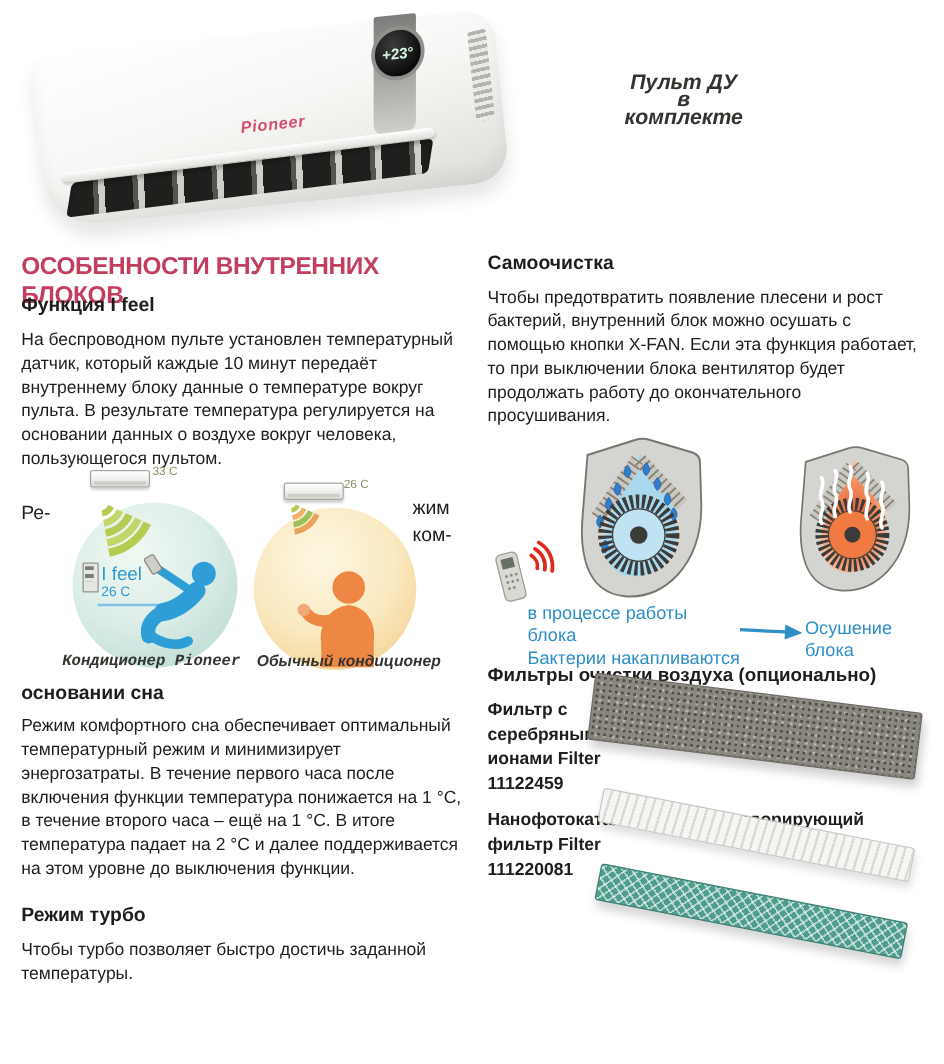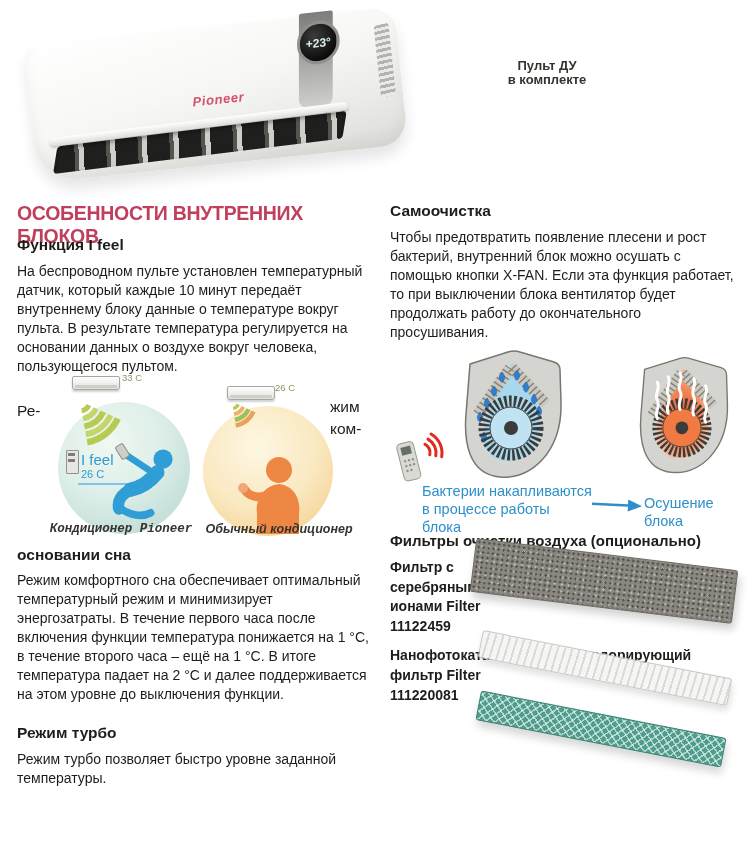--- a/index.html
+++ b/index.html
@@ -55,7 +55,7 @@
   .remote-btns{display:grid;grid-template-columns:repeat(3,8px);gap:2px 3px;justify-content:center;}
   .remote-btns span{width:8px;height:4px;background:#95958d;border-radius:1px;}
   .remote-brand{font-size:5px;color:#c0404a;text-align:center;margin-top:3px;font-weight:bold;font-style:italic;}
-  .remote-cap{margin-top:7px;text-align:center;font-size:13px;font-weight:bold;
+  .remote-cap{margin-top:7px;text-align:center;font-size:17px;font-weight:bold;font-style:italic;
     color:#33332f;line-height:14px;width:100px;margin-left:-8px;}
   
   .col-left{position:absolute;left:17px;top:202px;width:356px;height:645px;}

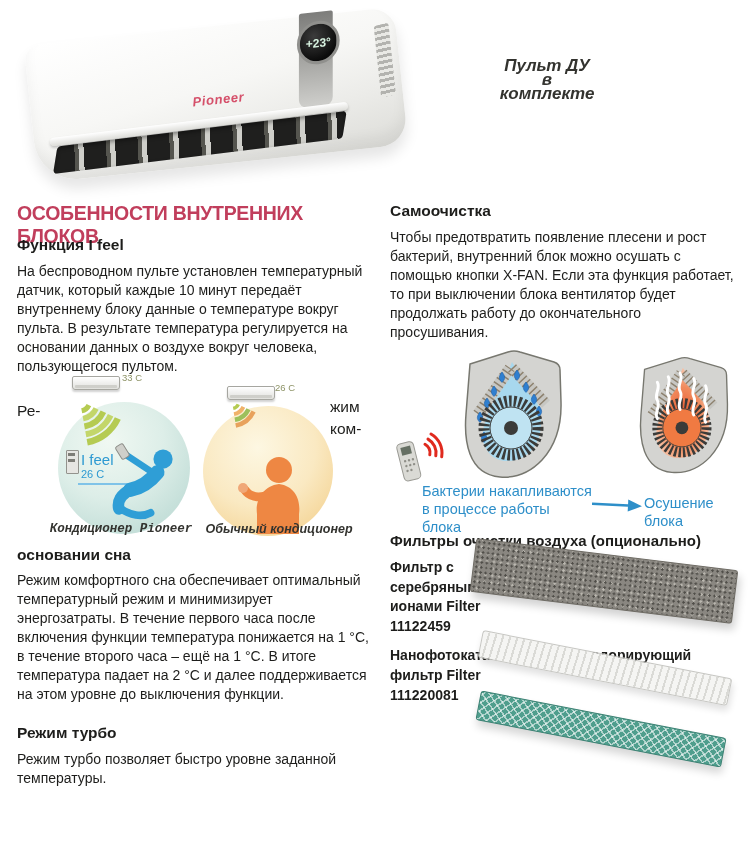--- a/index.html
+++ b/index.html
@@ -288,8 +288,8 @@
     </div>
 
     <div class="dg-captions-bact blue-cap">
+      <div>в процессе работы блока</div>
       <div>Бактерии накапливаются</div>
-      <div>в процессе работы блока</div>
     </div>
     <svg class="dg-arrow" viewBox="0 0 54 16">
       <path d="M2,8 H38" stroke="#2E8FC9" stroke-width="2.6" fill="none"></path>

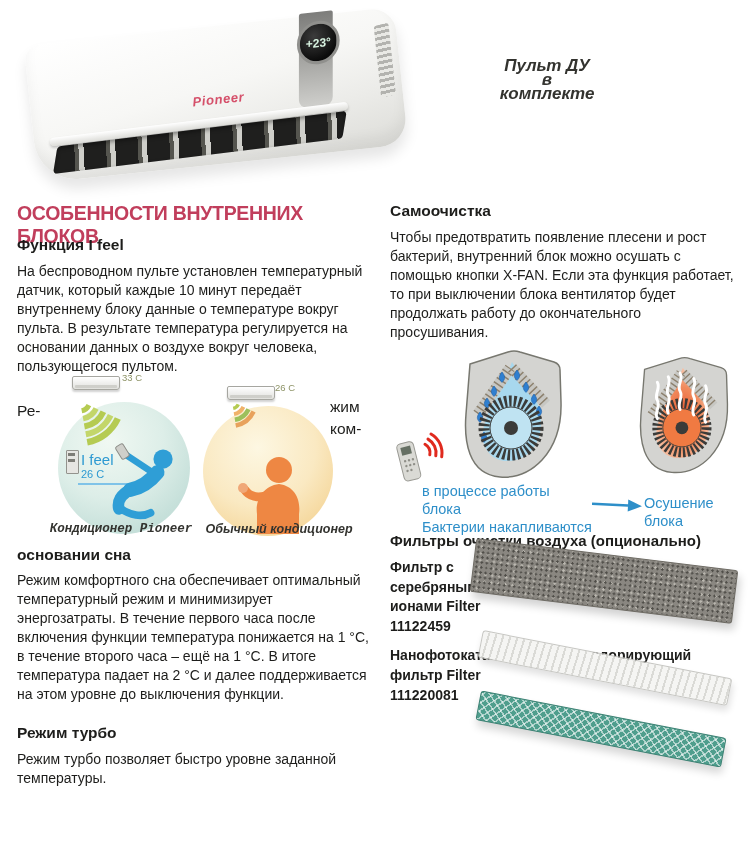--- a/index.html
+++ b/index.html
@@ -199,7 +199,7 @@
     <div class="abs h2" style="left:0;top:344px;">основании сна</div>
     <div class="abs para" style="left:0;top:369px;width:356px;">Режим комфортного сна обеспечивает оптимальный температурный режим и минимизирует энергозатраты. В течение первого часа после включения функции температура понижается на 1 °C, в течение второго часа – ещё на 1 °C. В итоге температура падает на 2 °C и далее поддерживается на этом уровне до выключения функции.</div>
     <div class="abs h2" style="left:0;top:522px;">Режим турбо</div>
-    <div class="abs para" style="left:0;top:548px;width:356px;">Режим турбо позволяет быстро уровне заданной температуры.</div>
+    <div class="abs para" style="left:0;top:548px;width:356px;">Чтобы турбо позволяет быстро достичь заданной температуры.</div>
   </div>
 
   <div class="col-right">

